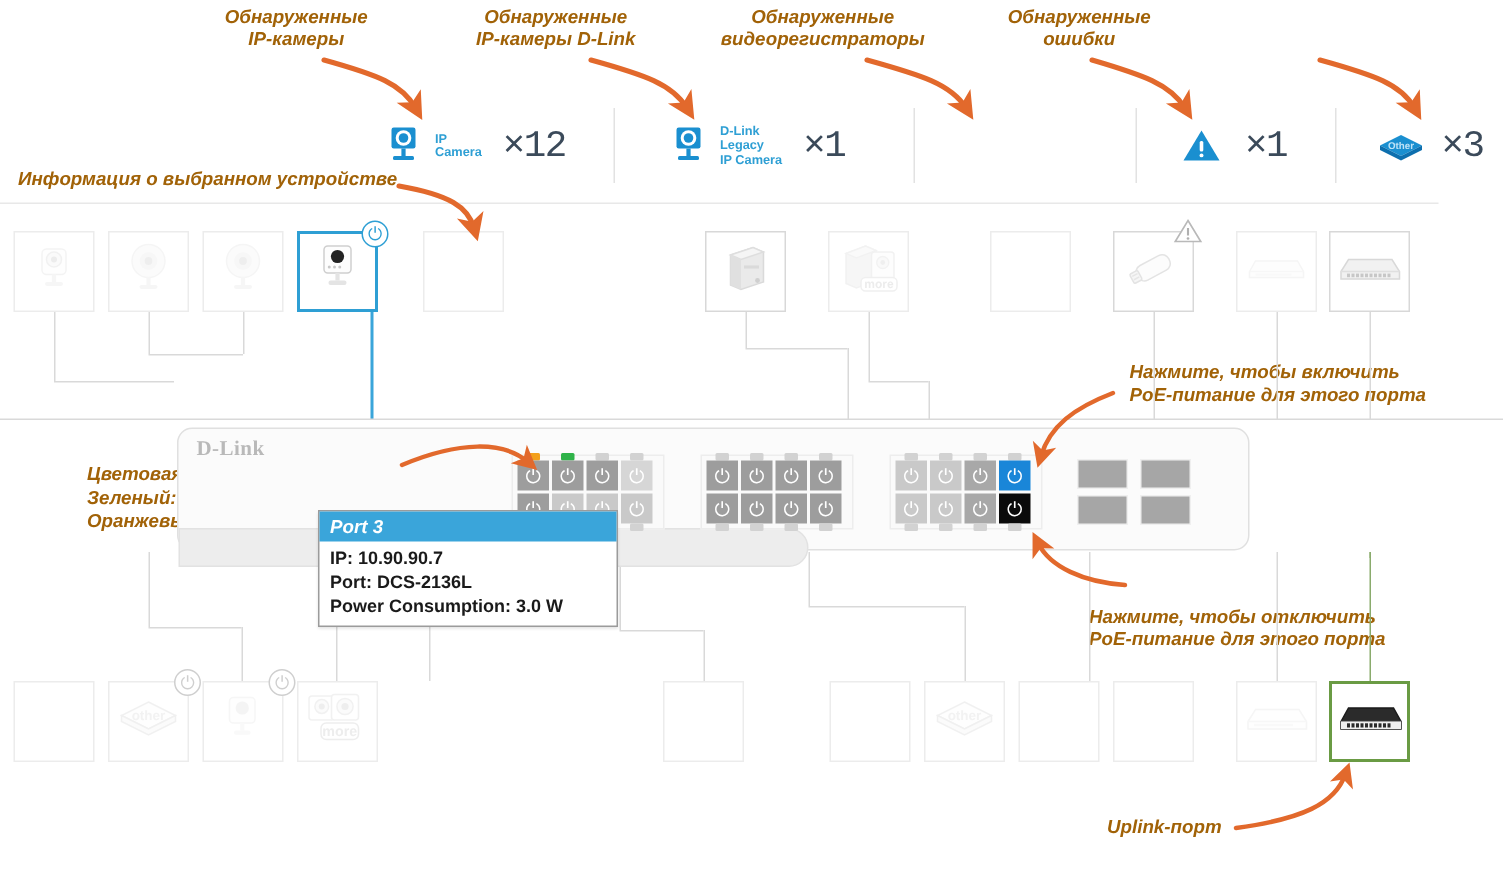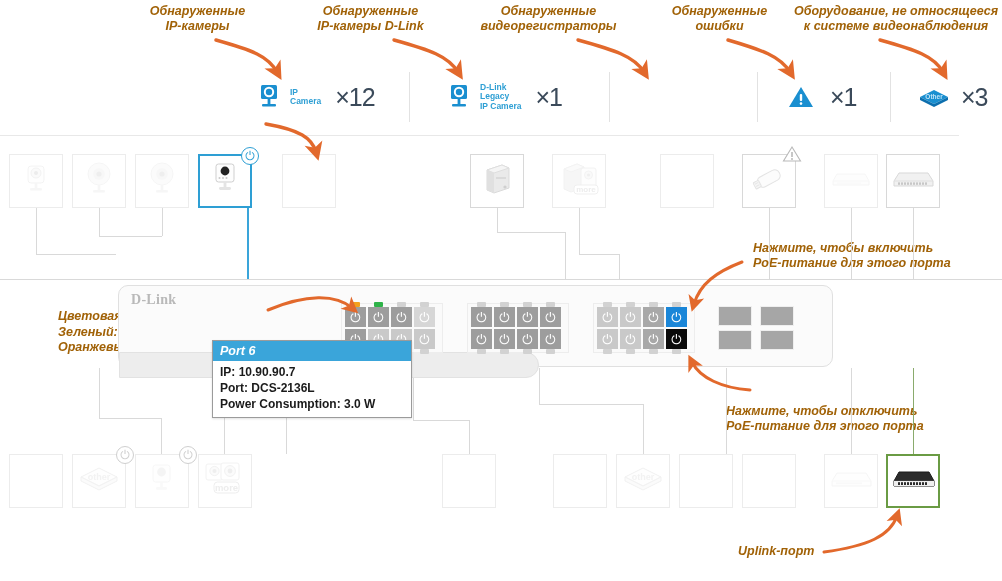--- a/index.html
+++ b/index.html
@@ -170,8 +170,6 @@
 видеорегистраторы</div>
   <div class="anno ctr" style="left:652px; top:4px; width:135px;">Обнаруженные
 ошибки</div>
-  <div class="anno ctr" style="left:790px; top:4px; width:212px;">Оборудование, не относящееся
-к системе видеонаблюдения</div>
   <div class="anno left" style="left:58px; top:309px; width:300px; line-height:15.5px;">Цветовая индикация скорости подключения
 Зеленый: 1 Гбит/с
 Оранжевый: 10/100 Мбит/с</div>

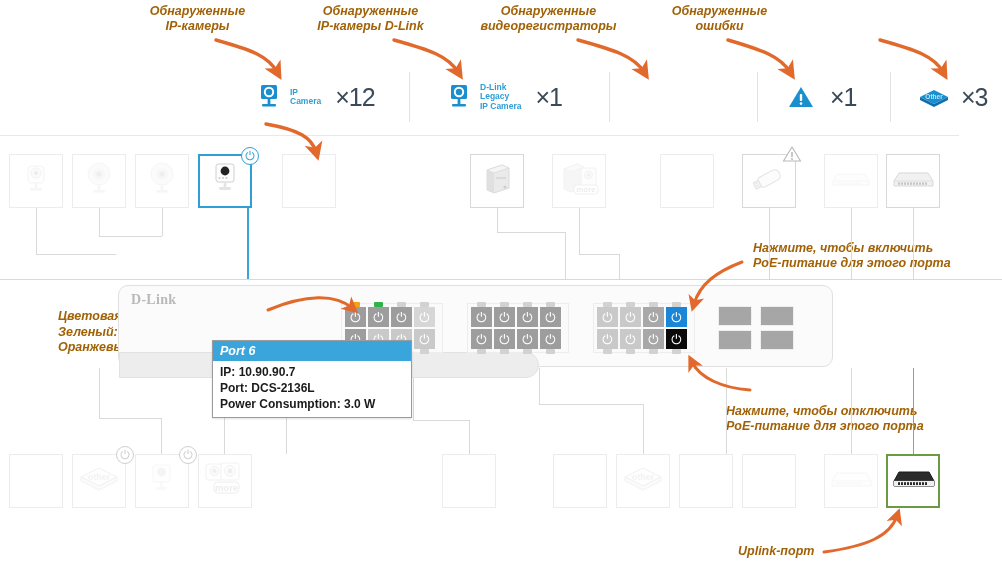--- a/index.html
+++ b/index.html
@@ -49,7 +49,7 @@
     margin-left:-3px;
   }
   .sum-cnt {
-    font-family:Liberation Sans, sans-serif;
+    font-family:Liberation Mono, monospace;
     font-size:25px; color:#3b4a5a; font-weight:normal;
     margin-left:9px; letter-spacing:-1px;
   }

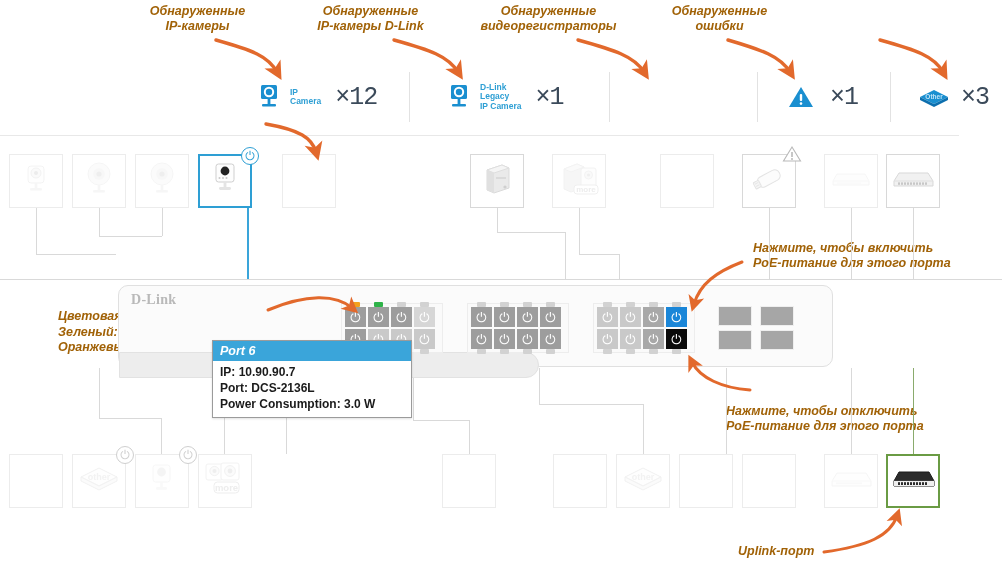--- a/index.html
+++ b/index.html
@@ -170,6 +170,7 @@
 видеорегистраторы</div>
   <div class="anno ctr" style="left:652px; top:4px; width:135px;">Обнаруженные
 ошибки</div>
+  <div class="anno left" style="left:12px; top:112px; width:280px;">Информация о выбранном устройстве</div>
   <div class="anno left" style="left:58px; top:309px; width:300px; line-height:15.5px;">Цветовая индикация скорости подключения
 Зеленый: 1 Гбит/с
 Оранжевый: 10/100 Мбит/с</div>

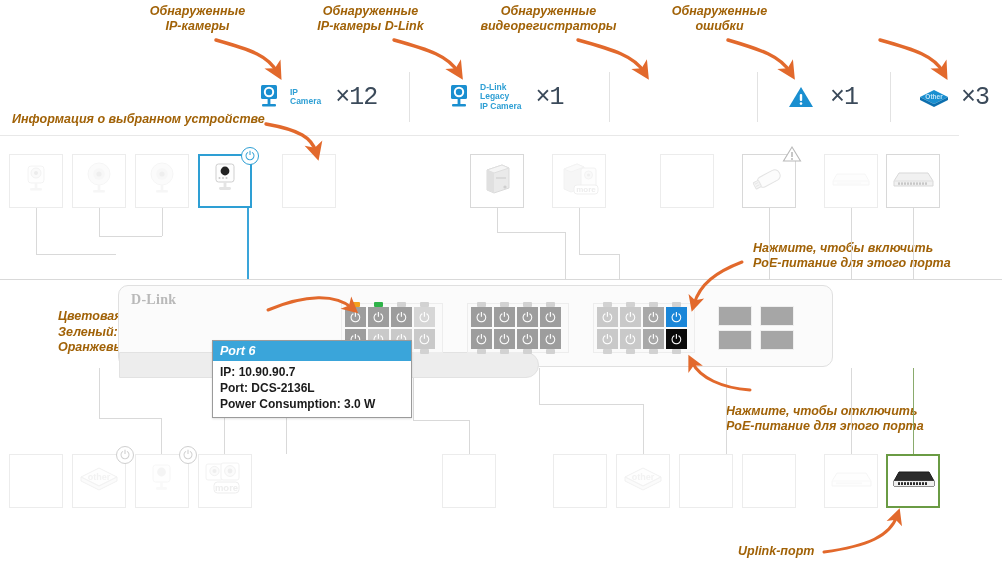--- a/index.html
+++ b/index.html
@@ -407,7 +407,7 @@
     </div>
 
     <div id="tooltip">
-      <div class="tt-head">Port 6</div>
+      <div class="tt-head">Port 3</div>
       <div class="tt-body">
         <div class="tt-row">IP: 10.90.90.7</div>
         <div class="tt-row">Port: DCS-2136L</div>

